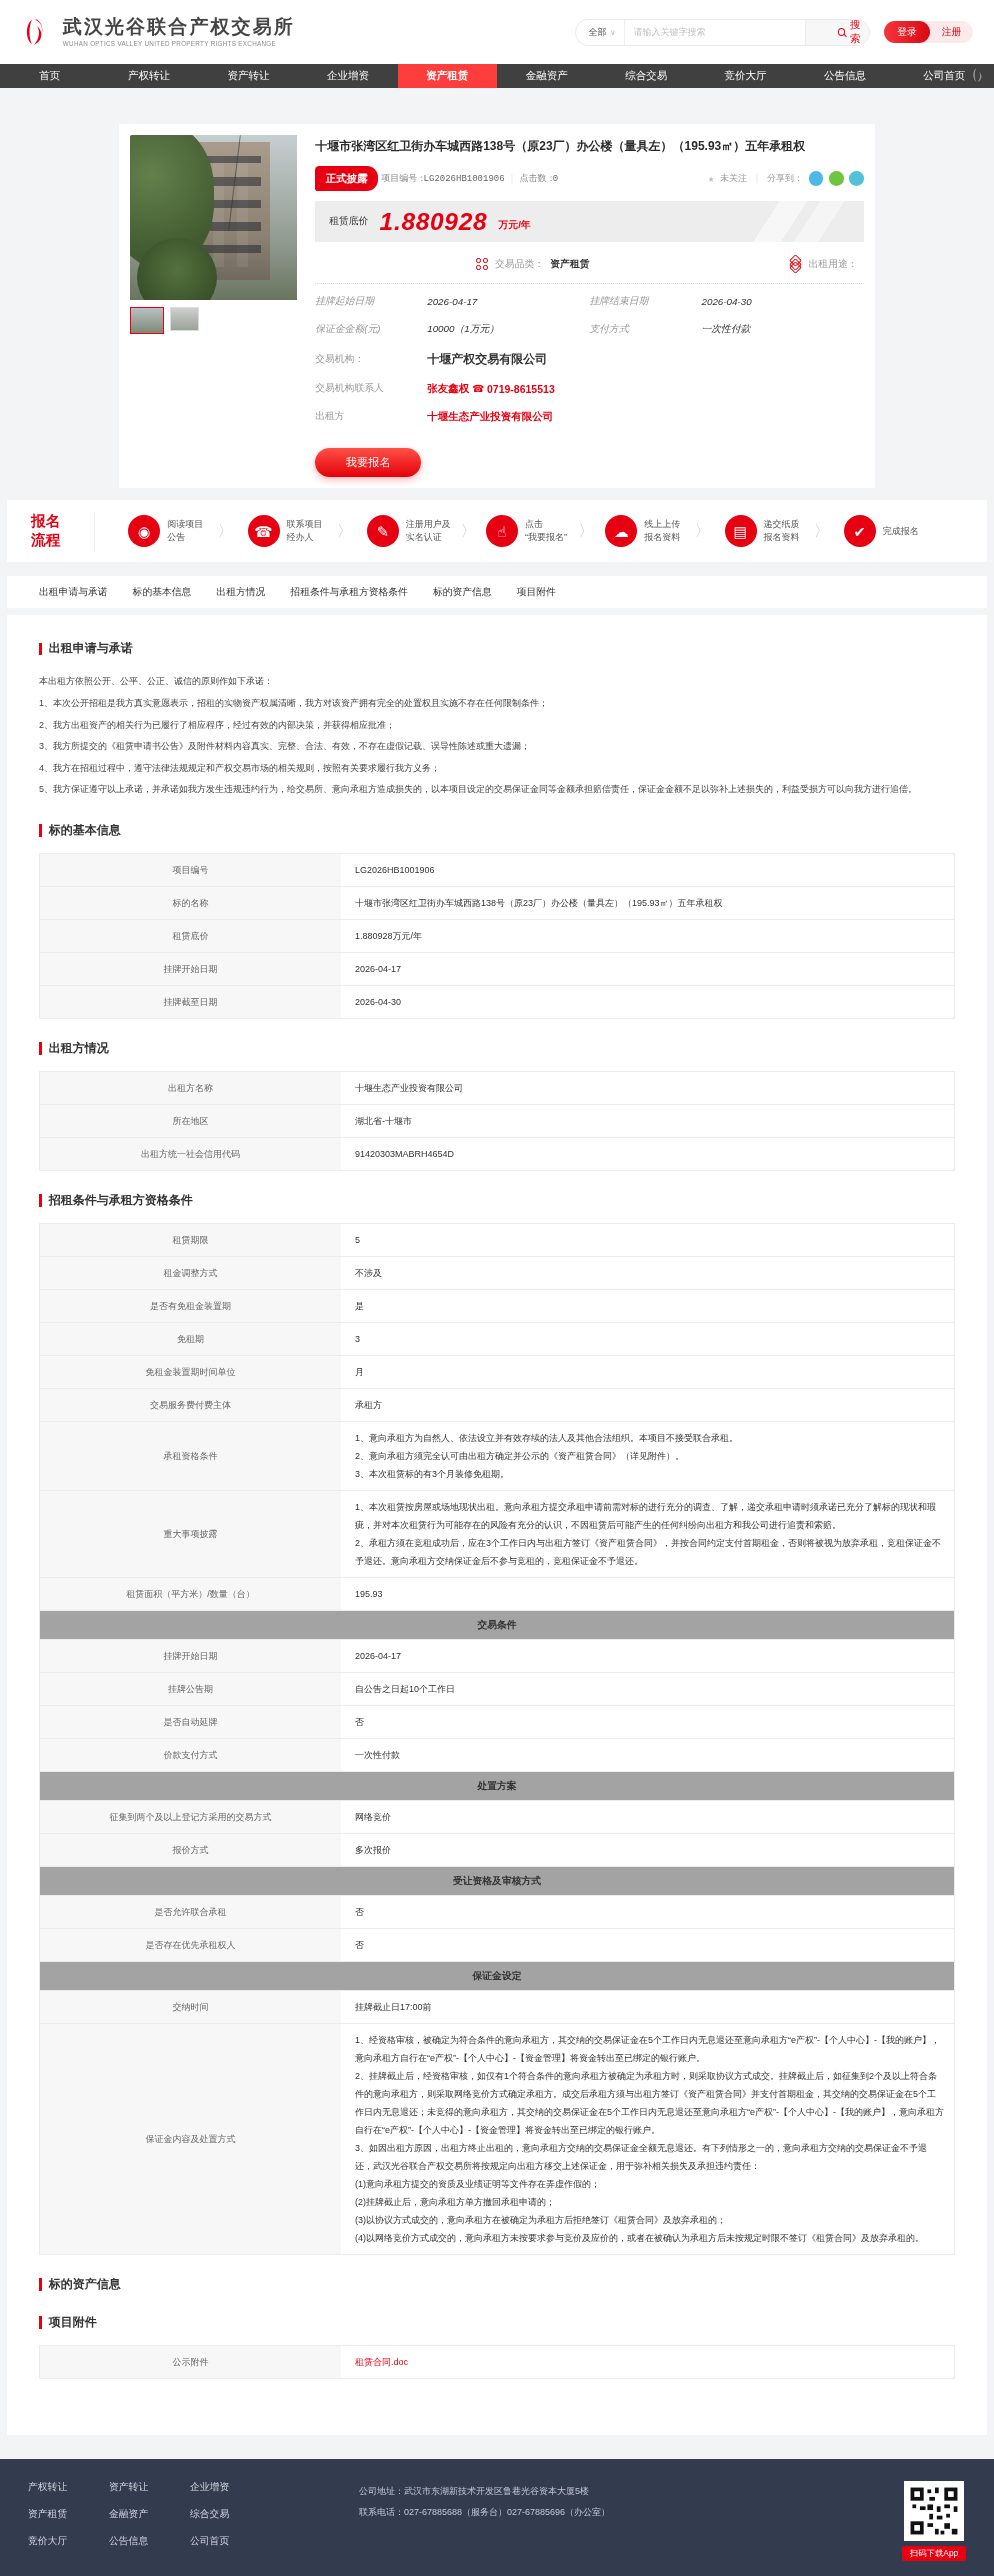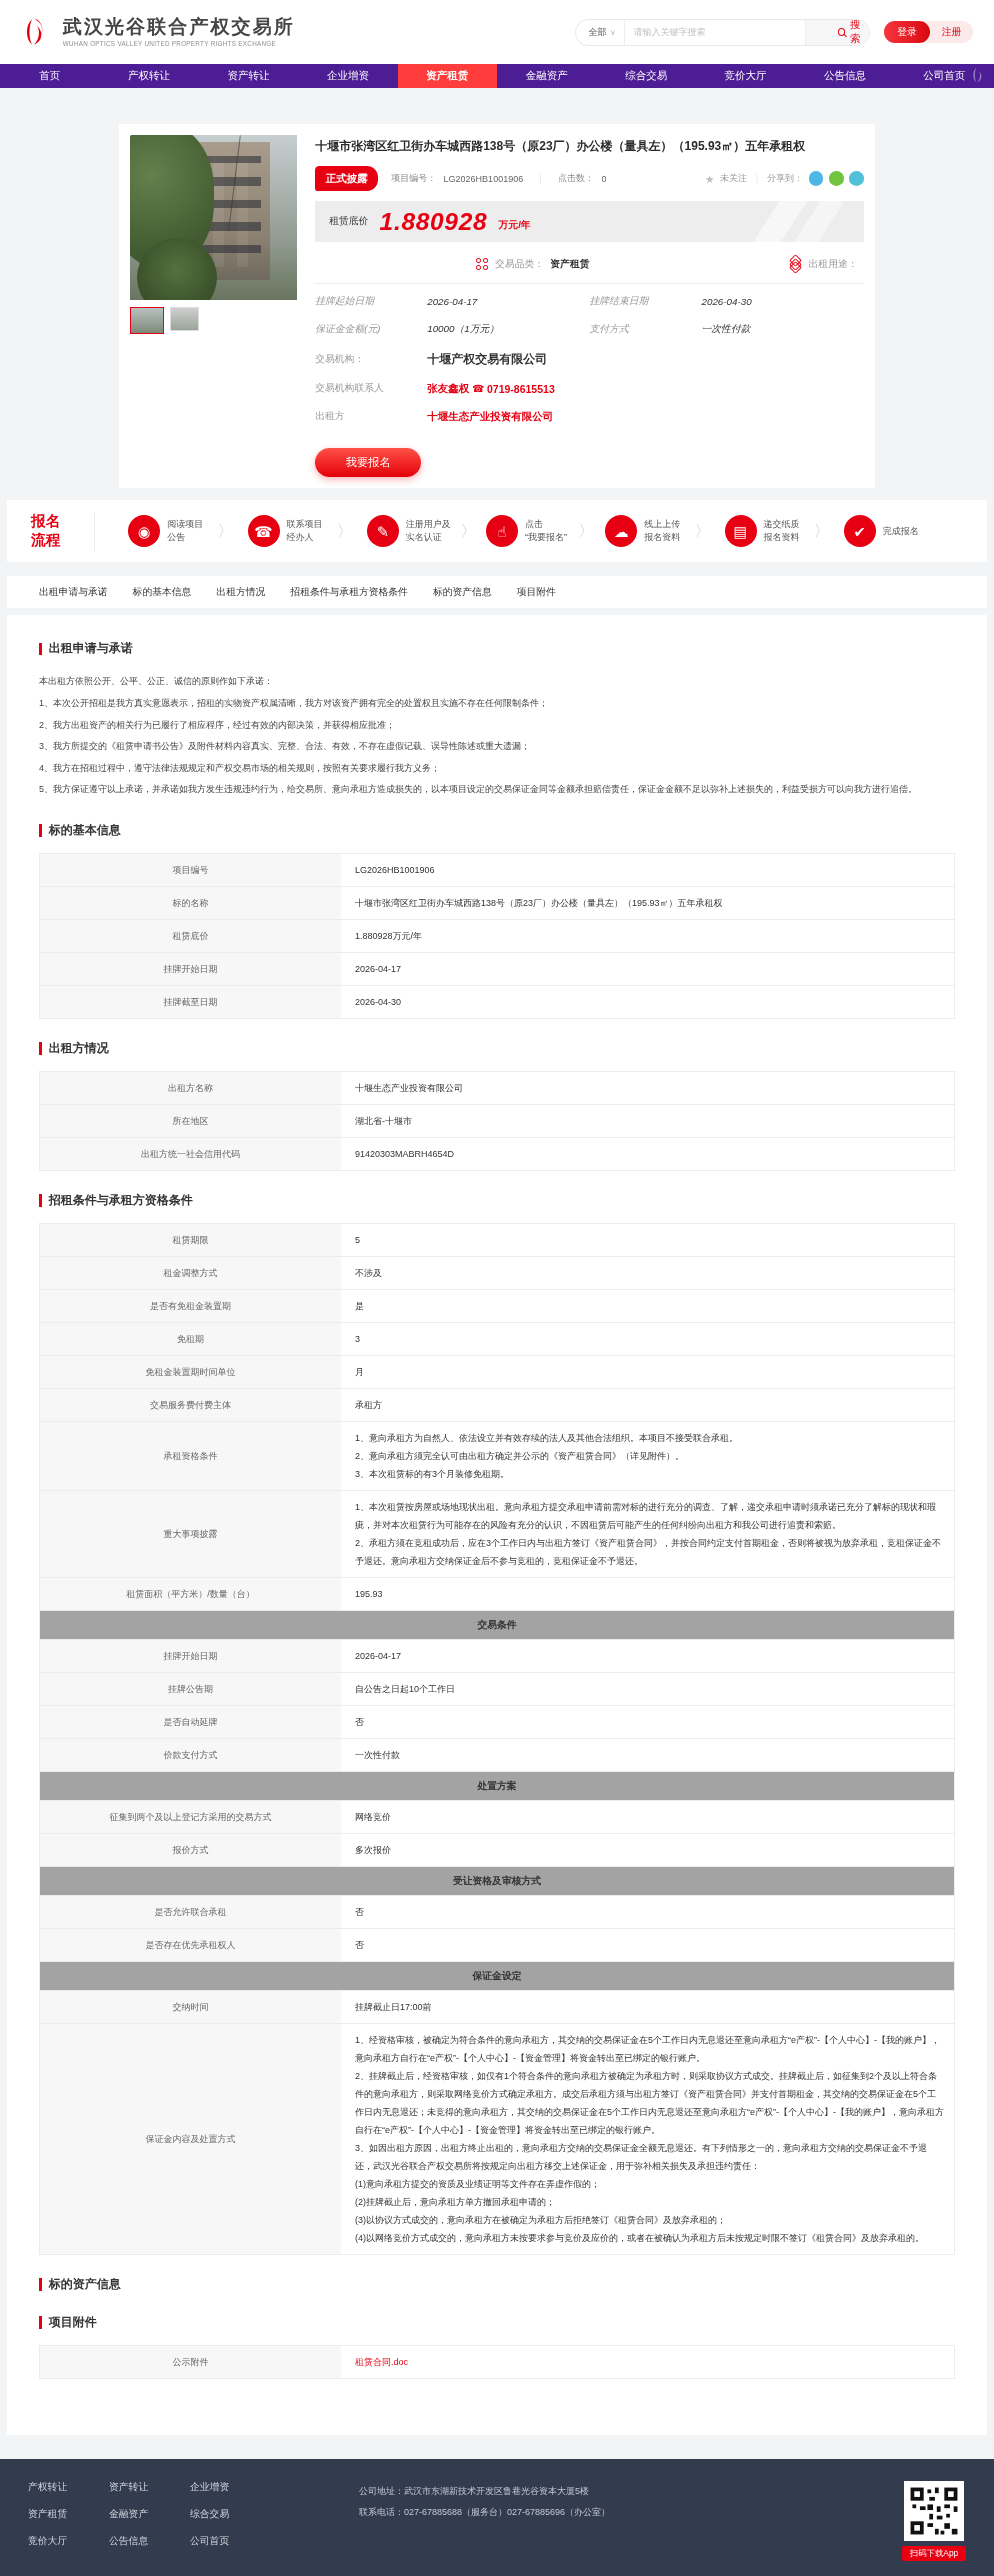--- a/index.html
+++ b/index.html
@@ -23,7 +23,7 @@
   .btn-register{width:43px;height:22px;color:#e60012;font-size:9.8px;display:flex;align-items:center;justify-content:center;cursor:pointer;}
 
   
-  .mainnav{height:24px;background:#4c1d95;display:flex;position:relative;}
+  .mainnav{height:24px;background:#404040;display:flex;position:relative;}
   .nav-item{flex:1;display:flex;align-items:center;justify-content:center;color:#fff;font-size:10.5px;cursor:pointer;}
   .nav-item.active{background:#ff3d3d;font-weight:bold;}
   .nav-mark{position:absolute;right:5.6px;top:2.1px;opacity:.45;}

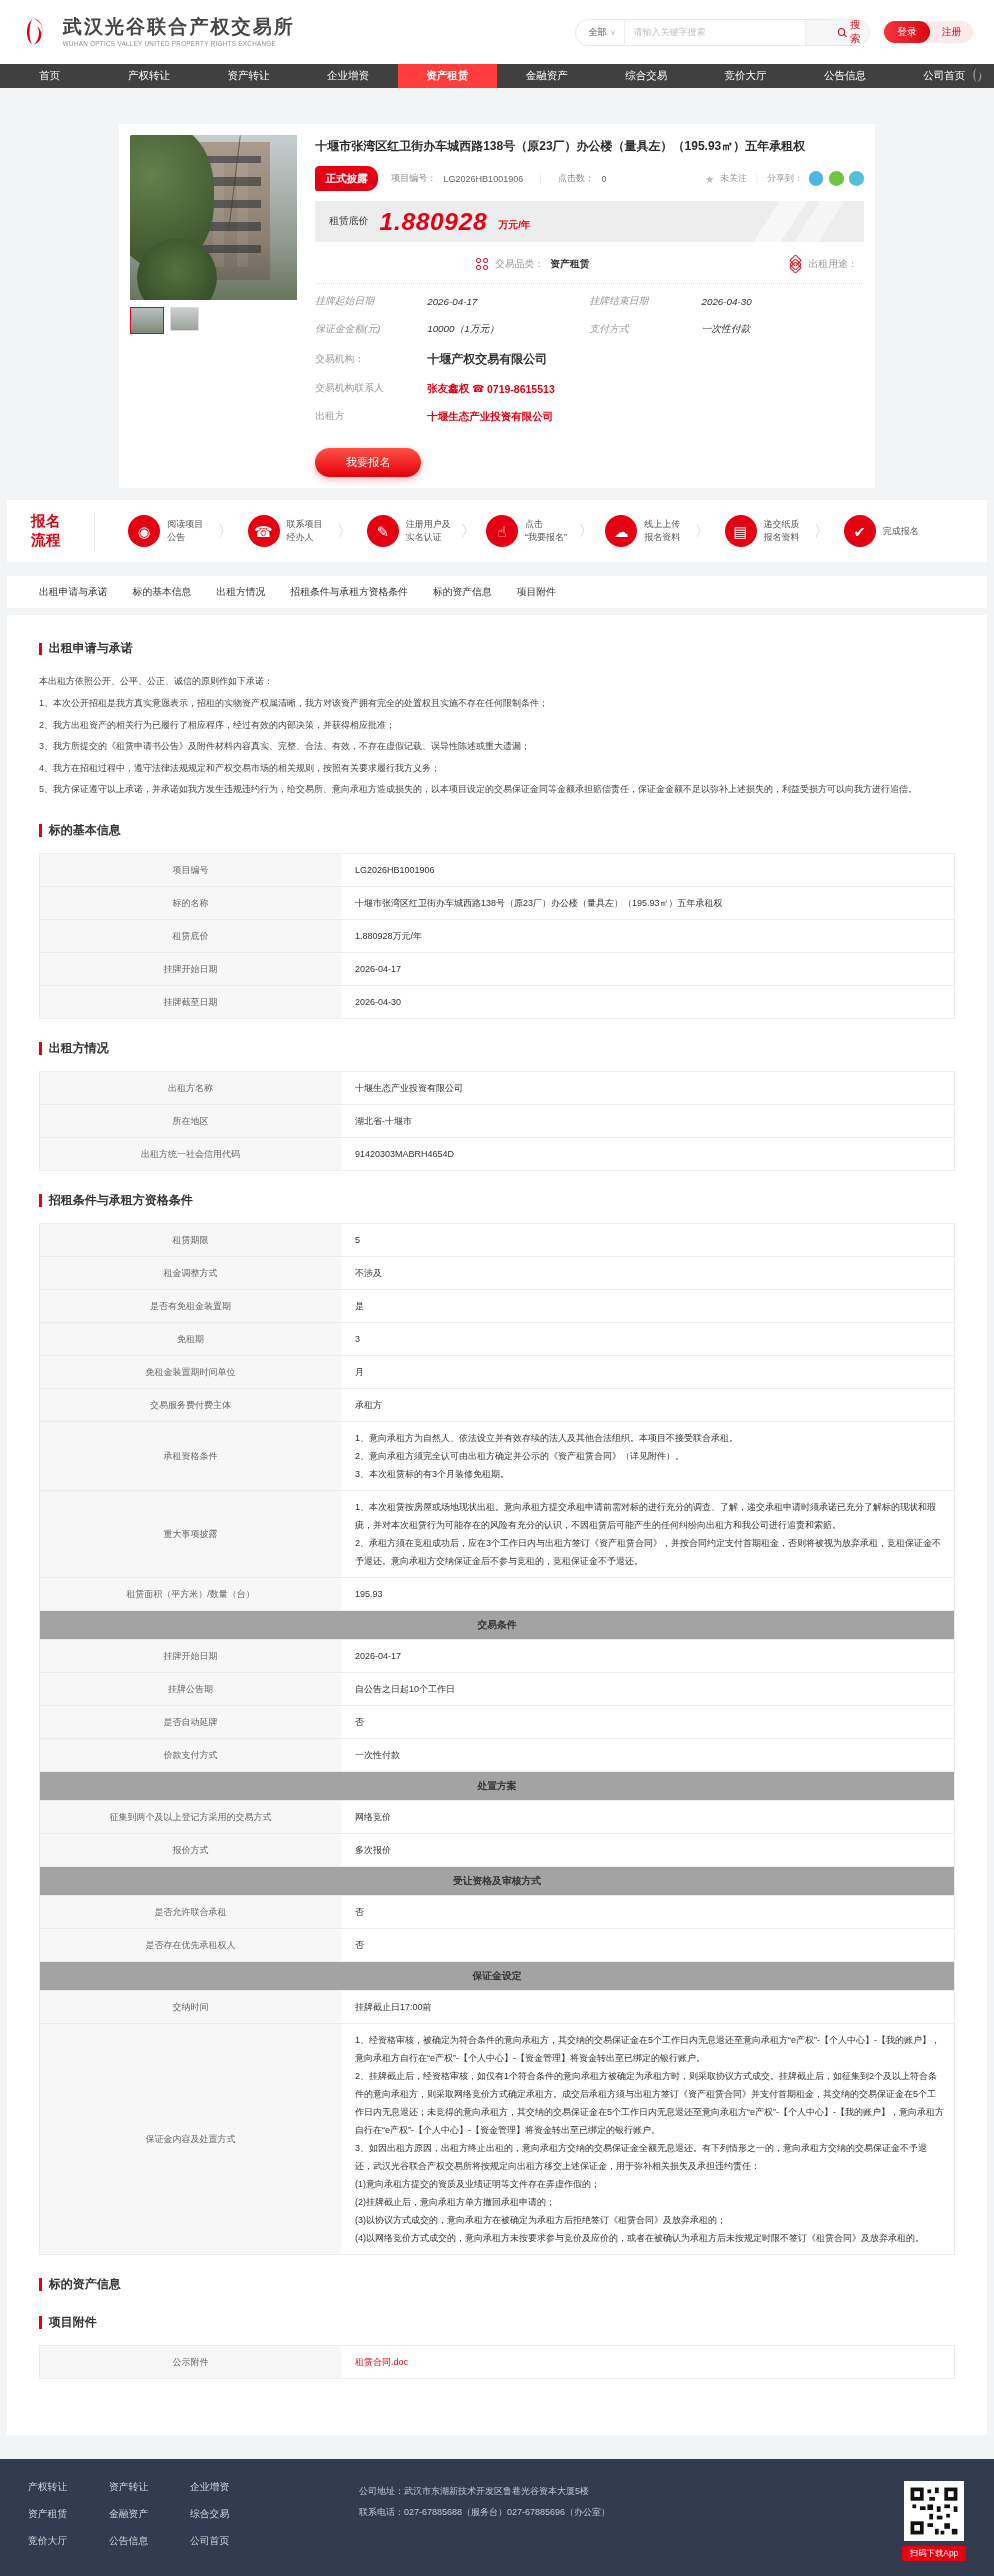--- a/index.html
+++ b/index.html
@@ -42,7 +42,7 @@
   .thumb.alt{width:29px;height:24px;border:0.7px solid #ddd;background:linear-gradient(180deg,#cfcfcf,#9aa39a);}
   .info-col{flex:1;min-width:0;}
   .l-title{font-size:12px;font-weight:bold;color:#2b2b2b;margin:2.8px 0 11.2px;white-space:nowrap;}
-  .meta-row{display:flex;align-items:center;font-size:9px;color:#888;gap:13px;}
+  .meta-row{display:flex;align-items:center;font-size:9px;color:#888;gap:3px;font-family:Liberation Mono, monospace;}
   .badge{background:#e60012;color:#fff;font-size:10.5px;font-weight:bold;padding:5.6px 10.5px;border-radius:4.2px 11.2px 11.2px 2.8px;}
   .sep{color:#ddd;}
   .meta-right{margin-left:auto;display:flex;align-items:center;gap:5.6px;color:#9a9a9a;}

